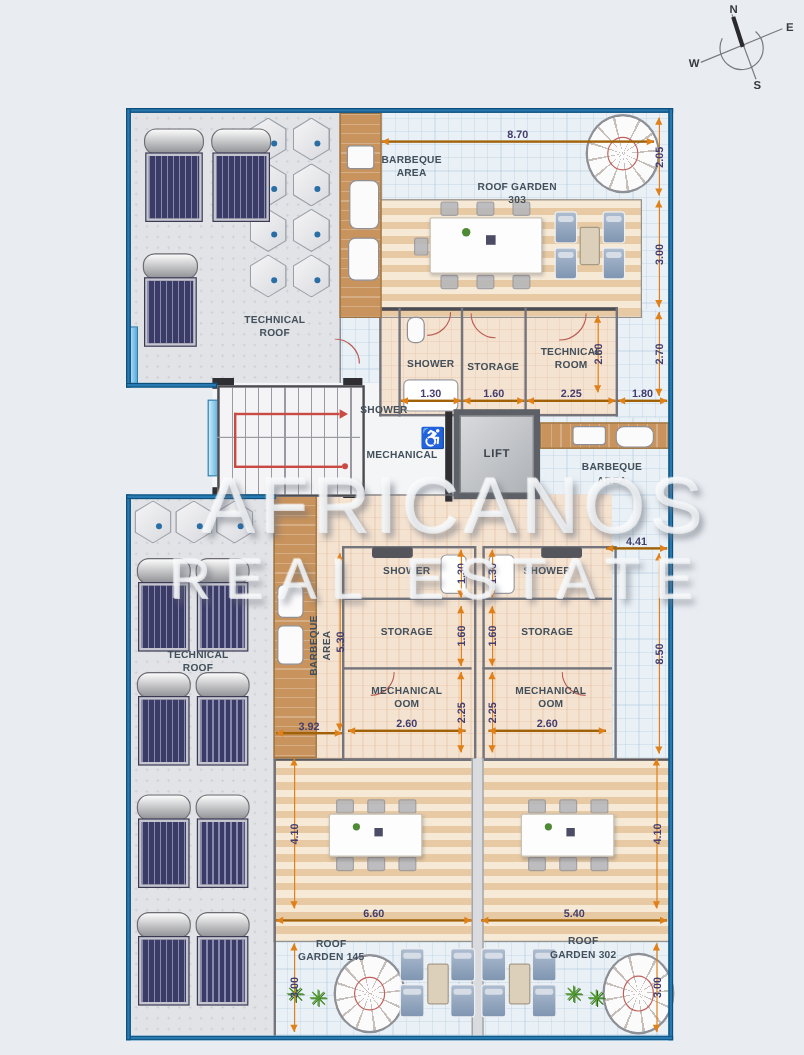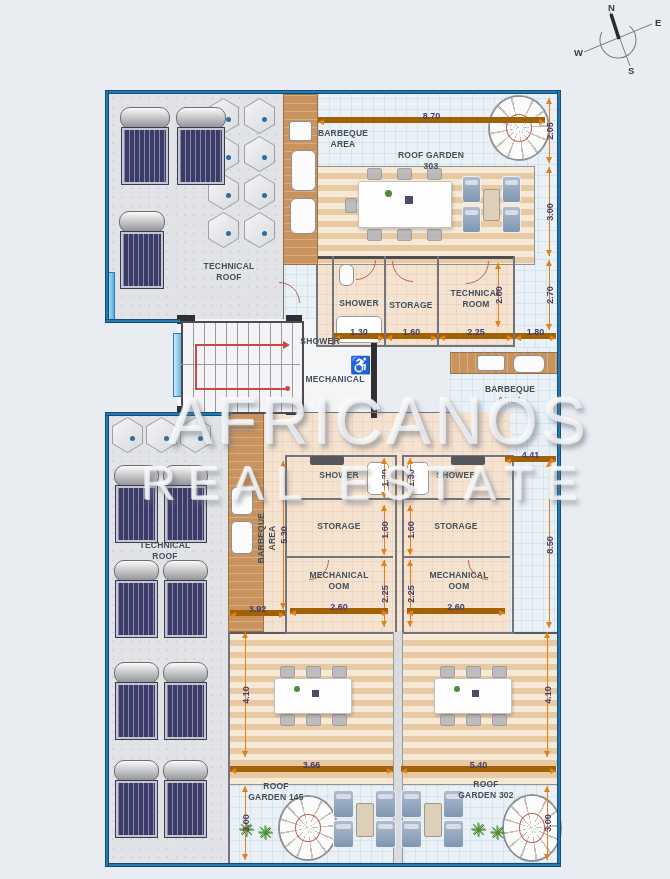--- a/index.html
+++ b/index.html
@@ -27,7 +27,7 @@
   .win{background:linear-gradient(90deg,#cdeafa,#56aede);border:1px solid #2b7fb0;}
 
   
-  .dimh{border-top:6px solid #a16207;height:0;z-index:25;}
+  .dimh{border-top:2px solid #a16207;height:0;z-index:25;}
   .dimh::before{content:"";position:absolute;left:0;top:-4px;border-top:3.5px solid transparent;border-bottom:3.5px solid transparent;border-right:6px solid #e08018;}
   .dimh::after{content:"";position:absolute;right:0;top:-4px;border-top:3.5px solid transparent;border-bottom:3.5px solid transparent;border-left:6px solid #e08018;}
   .dimv{border-left:1px solid #e08018;width:0;z-index:25;}

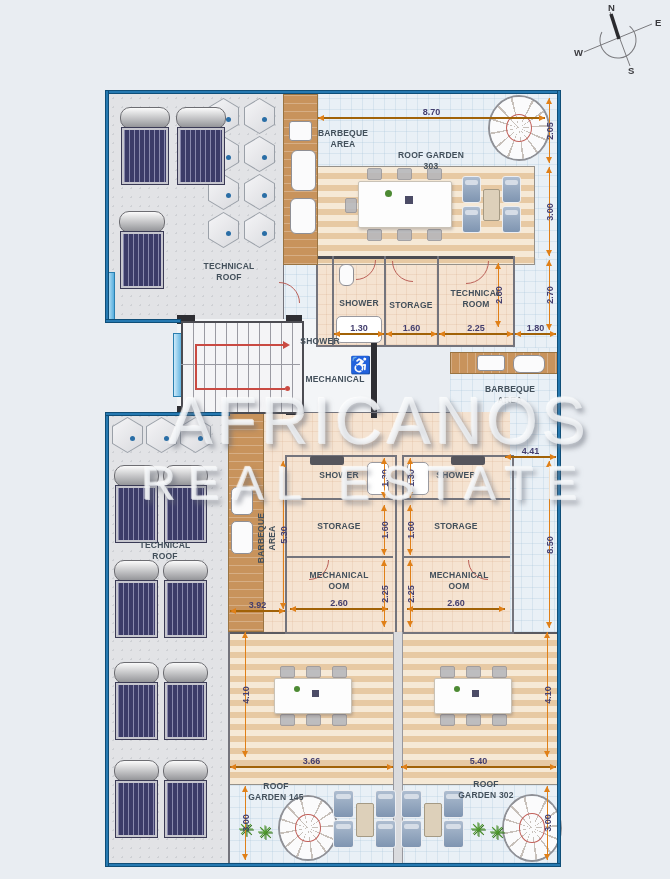--- a/index.html
+++ b/index.html
@@ -266,6 +266,11 @@
   <div class="abs win" style="left:106px;top:272px;width:7px;height:46px;"></div>
 
   <div class="abs wallk" style="left:371px;top:339px;width:6px;height:79px;"></div>
+  <div class="lift abs" style="left:378px;top:341px;width:72px;height:75px;">
+    <div class="cab">
+        <span>LIFT</span>
+      </div>
+  </div>
   <span class="abs" style="left:350px;top:355px;font-size:17px;color:#22268f;z-index:30;">♿</span>
 
   <div class="abs" style="left:285px;top:455px;width:108px;height:175px;border:2px solid #74747c;z-index:7;"></div>

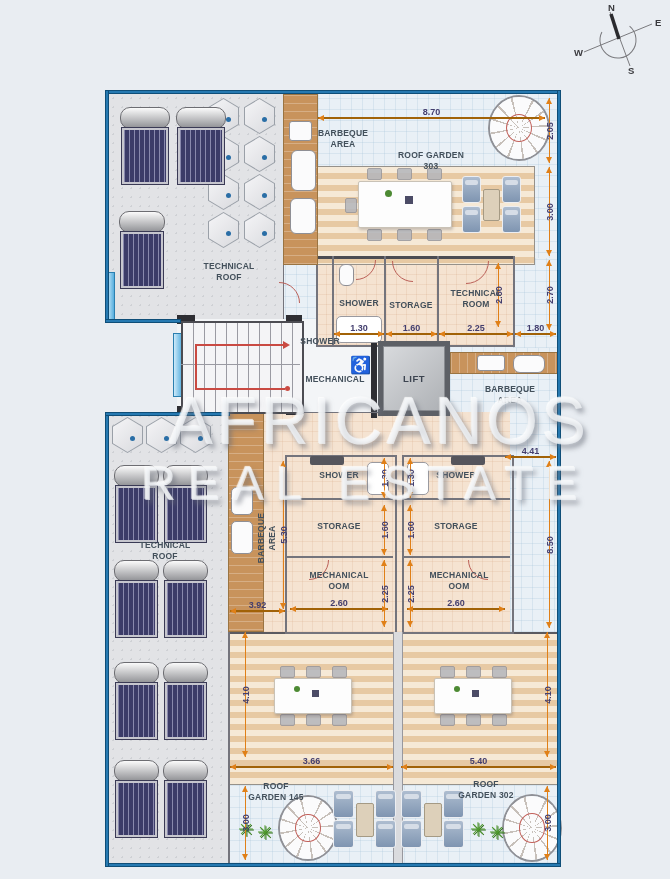--- a/index.html
+++ b/index.html
@@ -371,7 +371,7 @@
       <span class="dlbl">4.10</span>
     </div>
   <div class="abs dimh" style="left:230px;top:766px;width:163px;">
-      <span class="dlbl">3.66</span>
+      <span class="dlbl">6.60</span>
     </div>
   <div class="abs dimh" style="left:401px;top:766px;width:155px;">
       <span class="dlbl">5.40</span>

